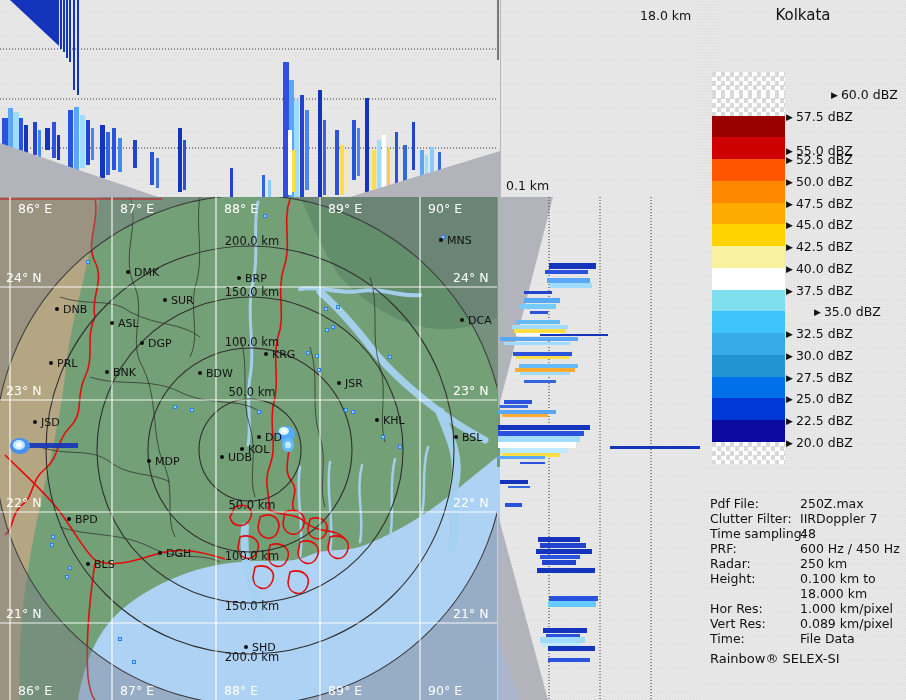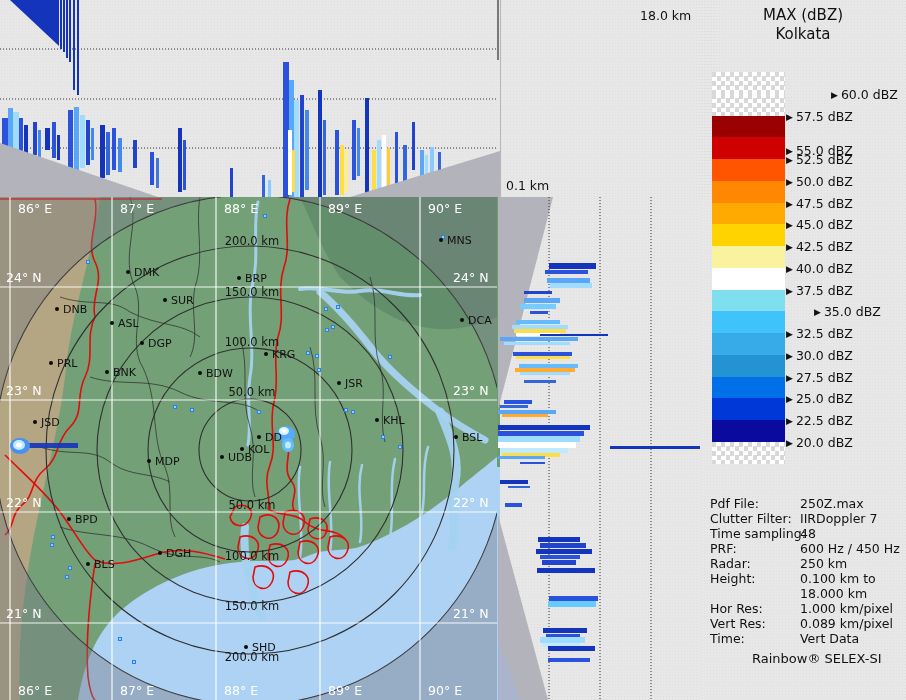--- a/index.html
+++ b/index.html
@@ -368,7 +368,6 @@
 
 <div id="legend-panel" class="panel dither">
   <div id="title-block">
-    <div>MAX (dBZ)</div>
     <div>Kolkata</div>
   </div>
   <div id="swatches">

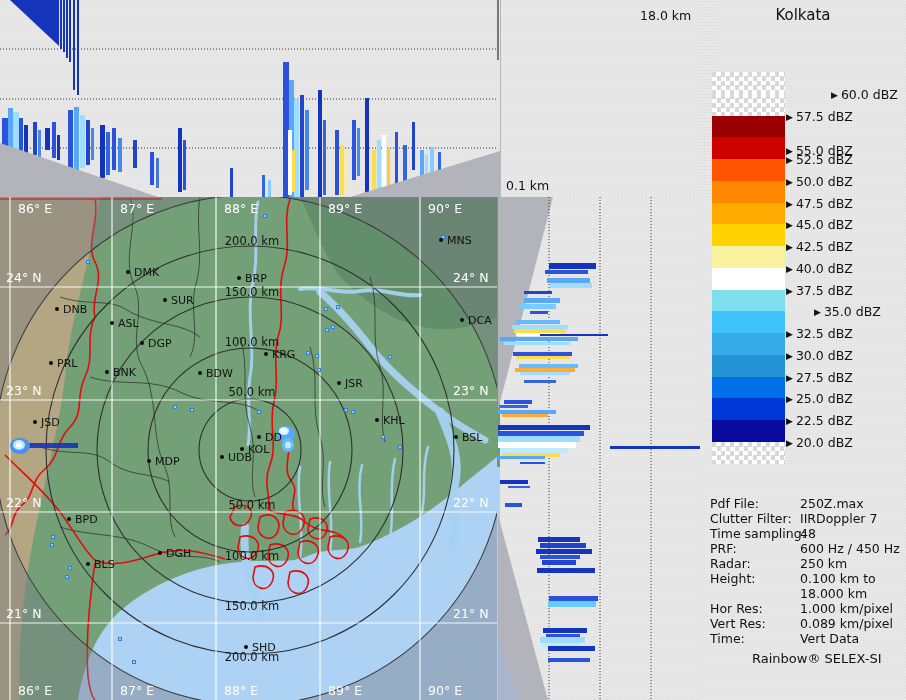--- a/index.html
+++ b/index.html
@@ -448,7 +448,7 @@
       </div>
       <div class="meta-row" style="top: 135px;">
         <span class="meta-key">Time:</span>
-        <span class="meta-val">Vert Data</span>
+        <span class="meta-val">File Data</span>
       </div>
     </div>
   <div id="brand-line" style="top: 651px; margin-left: 42px;">Rainbow® SELEX-SI</div>

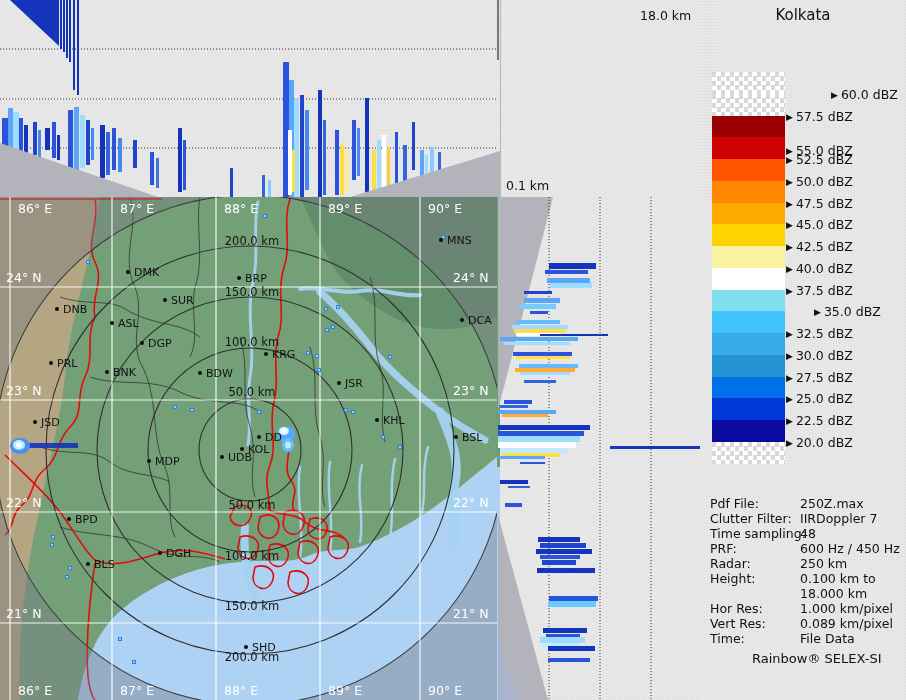--- a/index.html
+++ b/index.html
@@ -451,7 +451,7 @@
         <span class="meta-val">File Data</span>
       </div>
     </div>
-  <div id="brand-line" style="top: 651px; margin-left: 42px;">Rainbow® SELEX-SI</div>
+  <div id="brand-line" style="top: 651px;">Rainbow® SELEX-SI</div>
 </div>
 
 </body></html>

